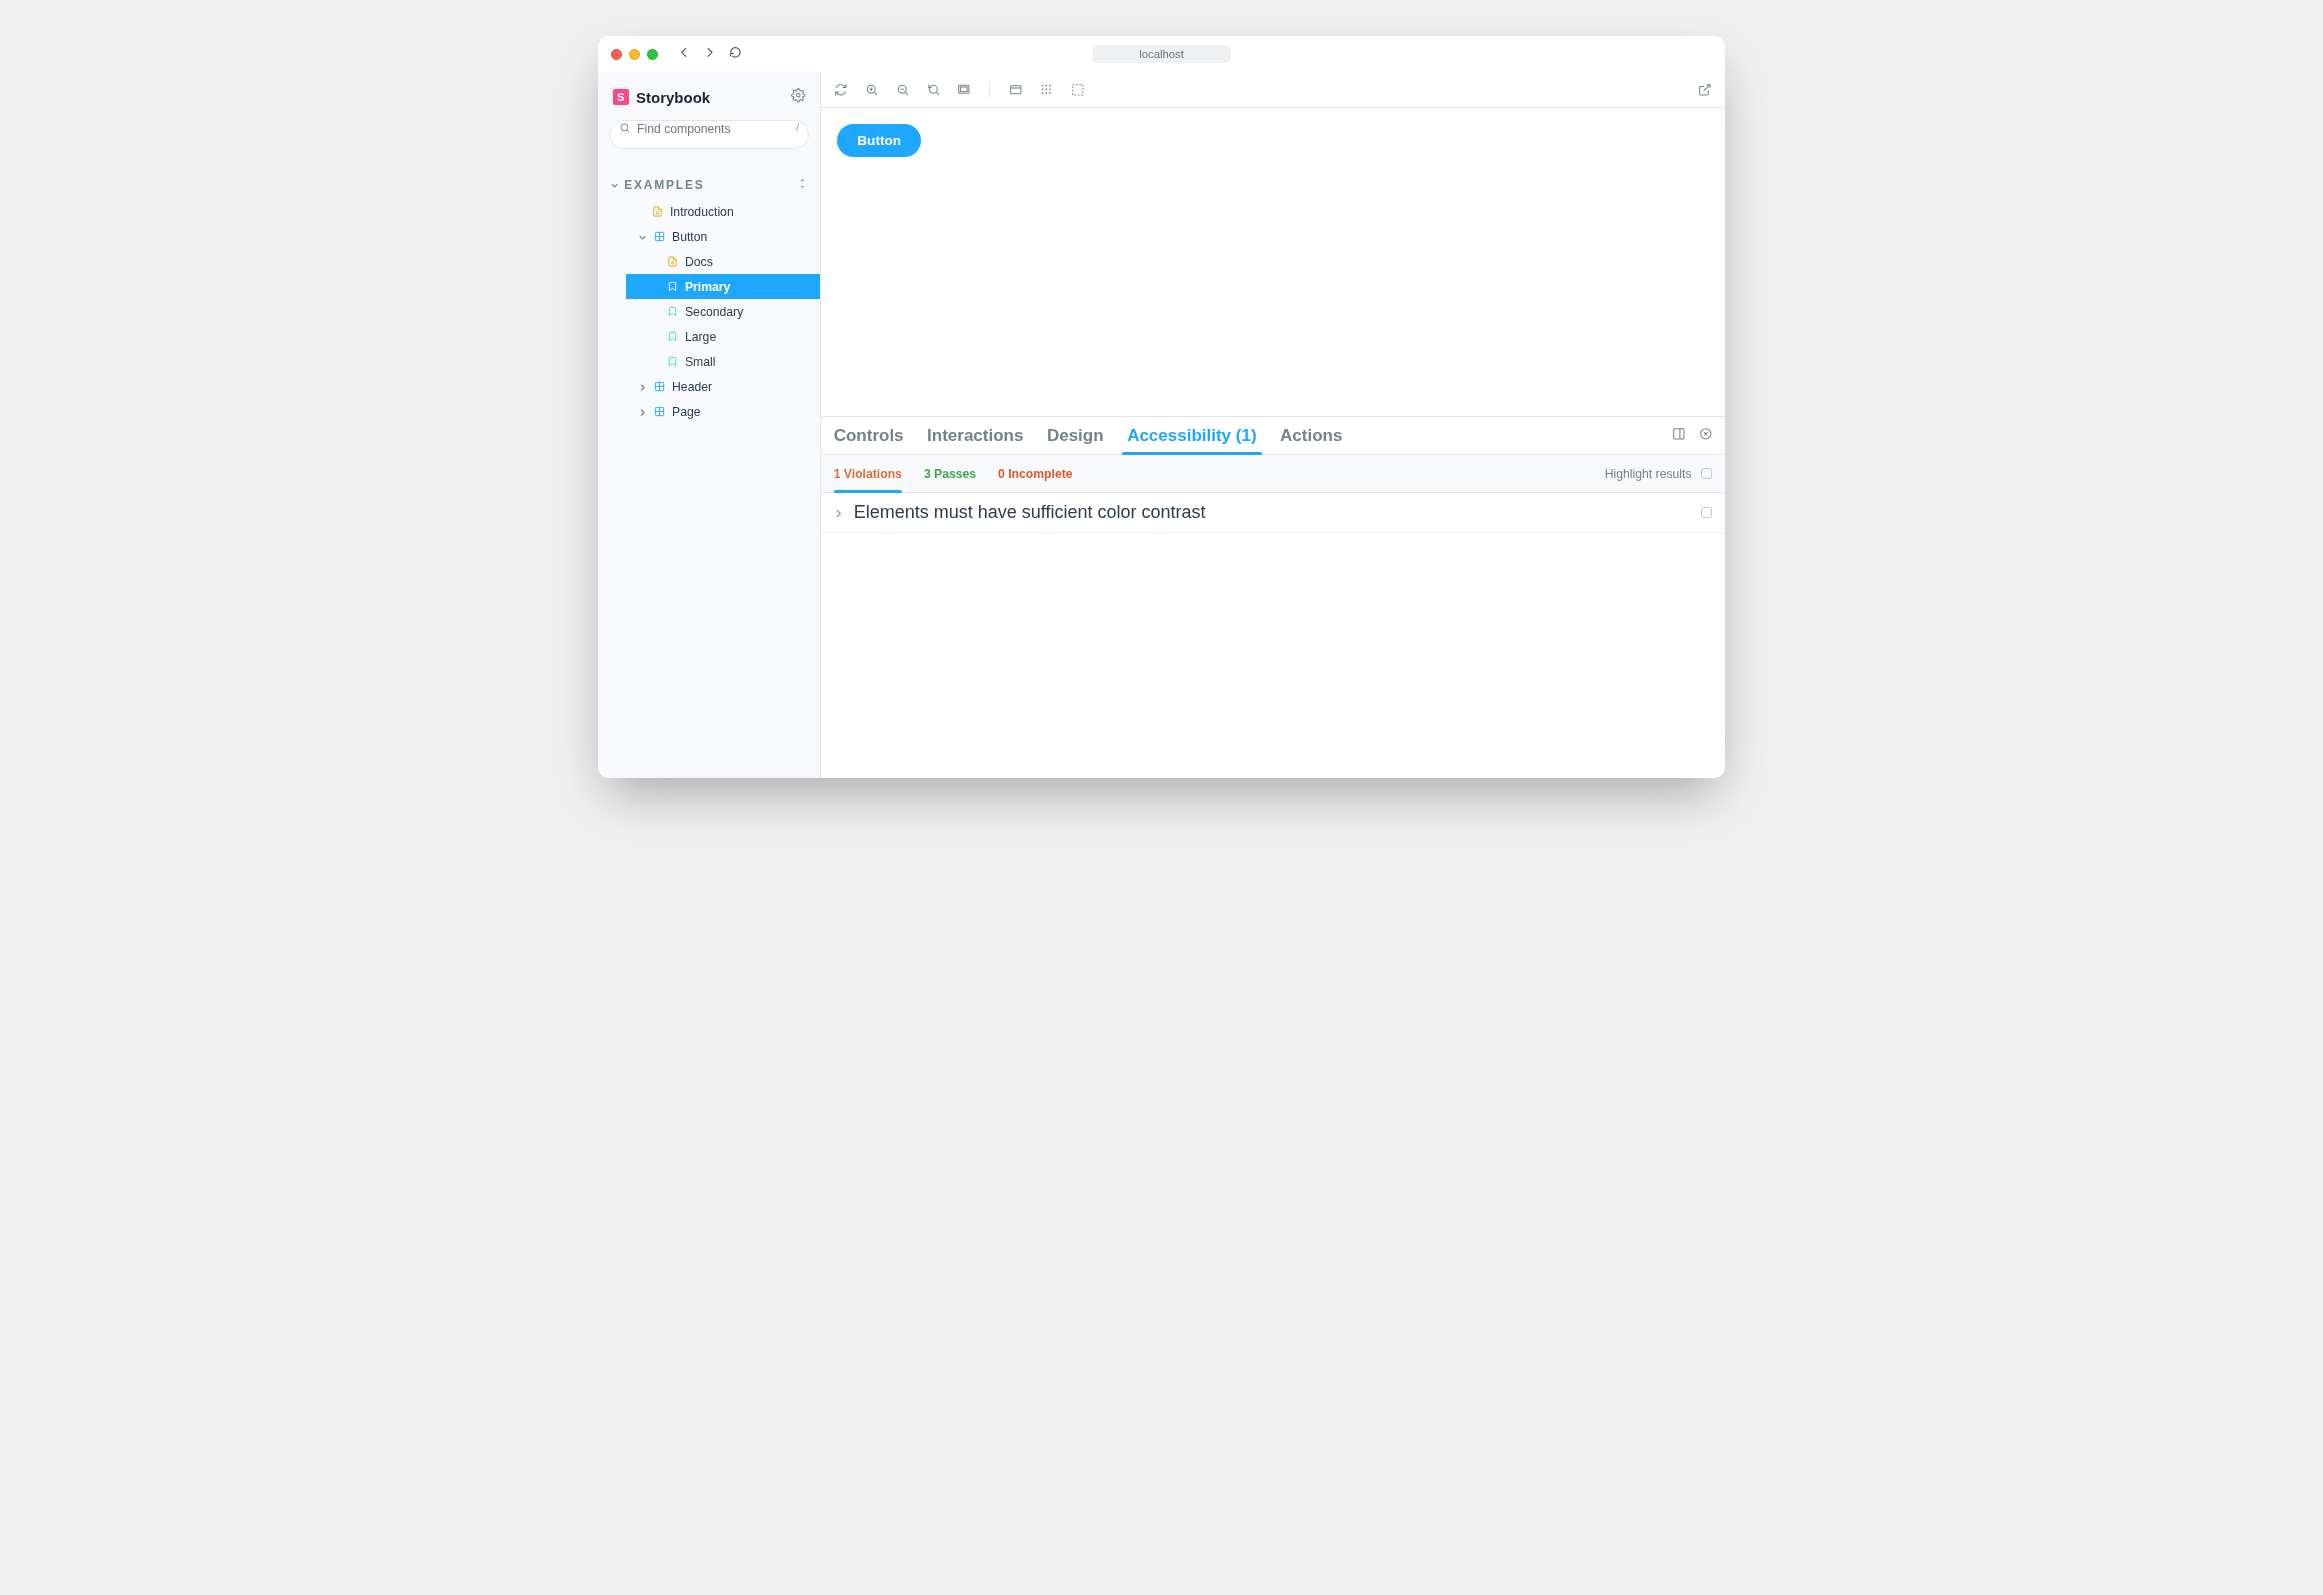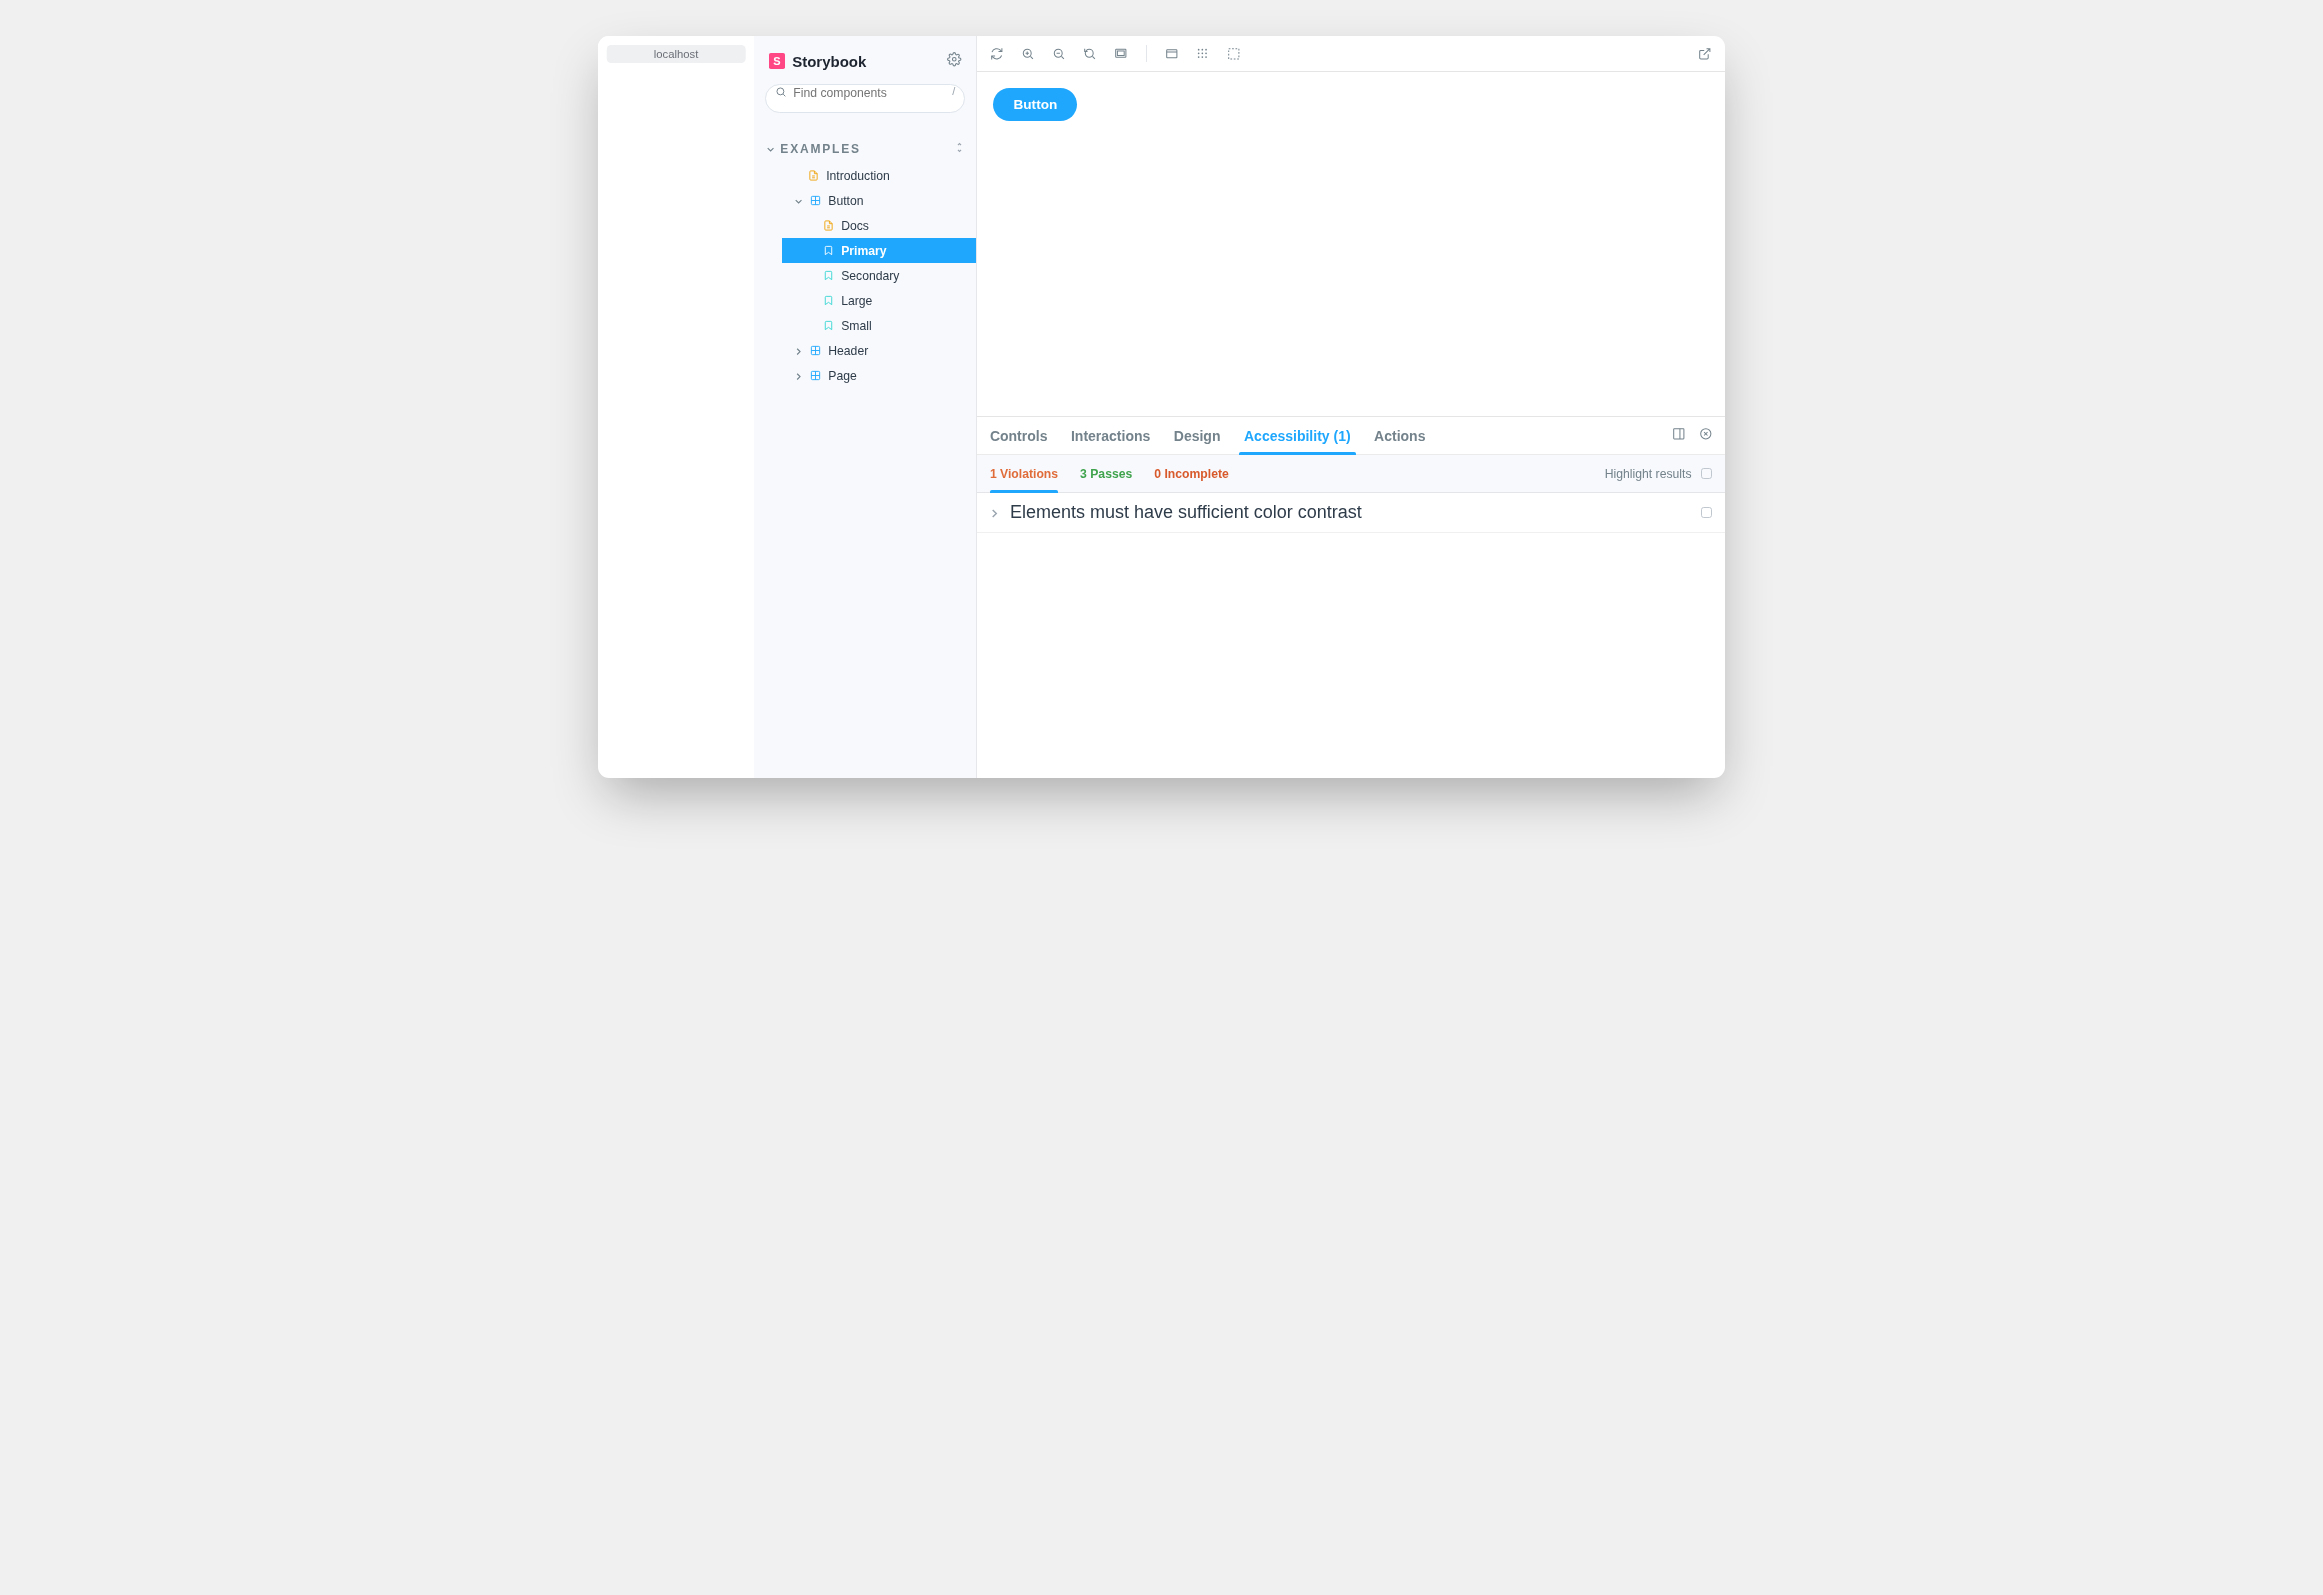--- a/index.html
+++ b/index.html
@@ -17,7 +17,7 @@
     box-shadow: 0 22.6px 54px -9px rgba(0,0,0,0.3);
     overflow: hidden;
     display: flex;
-    flex-direction: row;
+    flex-direction: column;
     margin: 0 auto;
   }
   .titlebar {

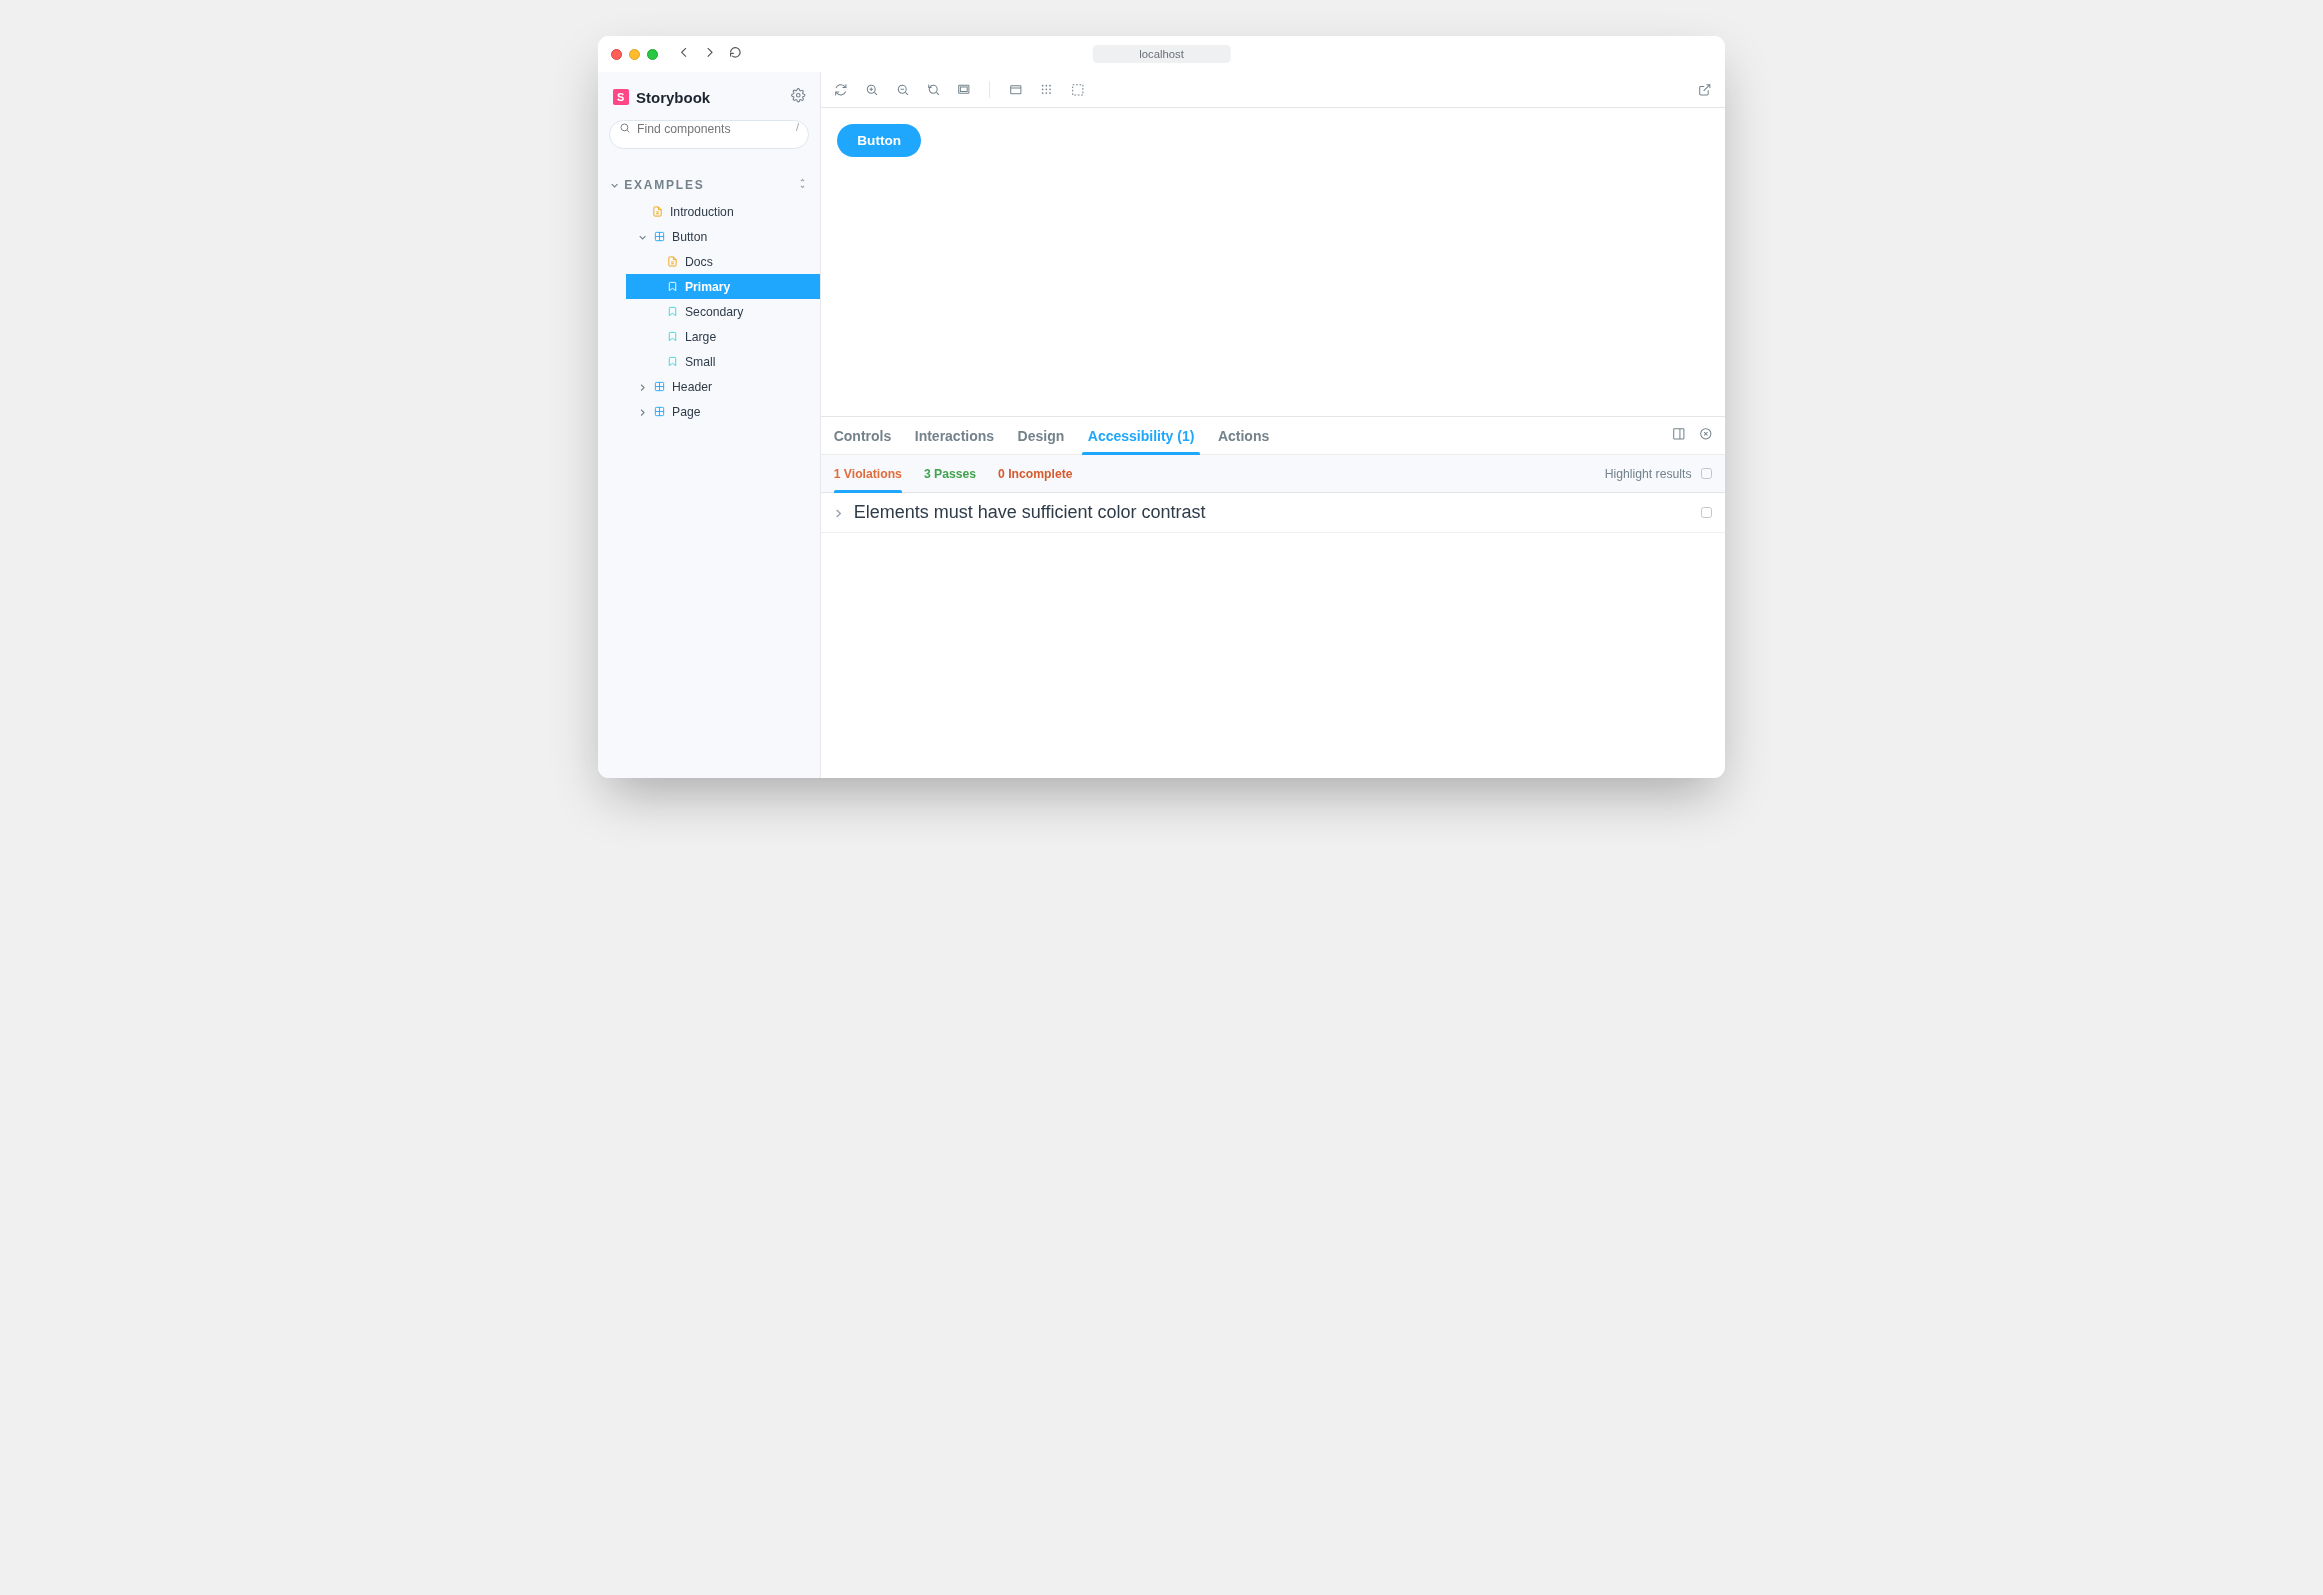--- a/index.html
+++ b/index.html
@@ -119,7 +119,7 @@
     padding:0 12.7px;border-bottom:0.9px solid rgba(0,0,0,0.08);
   }
   .tabs{display:flex;gap:23.5px;height:100%;align-items:center;}
-  .tab{font-size:14px;font-weight:600;color:#73828b;cursor:pointer;height:100%;display:flex;align-items:center;position:relative;}
+  .tab{font-size:17px;font-weight:600;color:#73828b;cursor:pointer;height:100%;display:flex;align-items:center;position:relative;}
   .tab.active{color:#1ea7fd;}
   .tab.active::after{content:"";position:absolute;left:-5.4px;right:-5.4px;bottom:-0.9px;height:2.7px;background:#1ea7fd;border-radius:1.8px 1.8px 0 0;}
   .addon-actions{display:flex;gap:12.7px;color:#73828b;}

